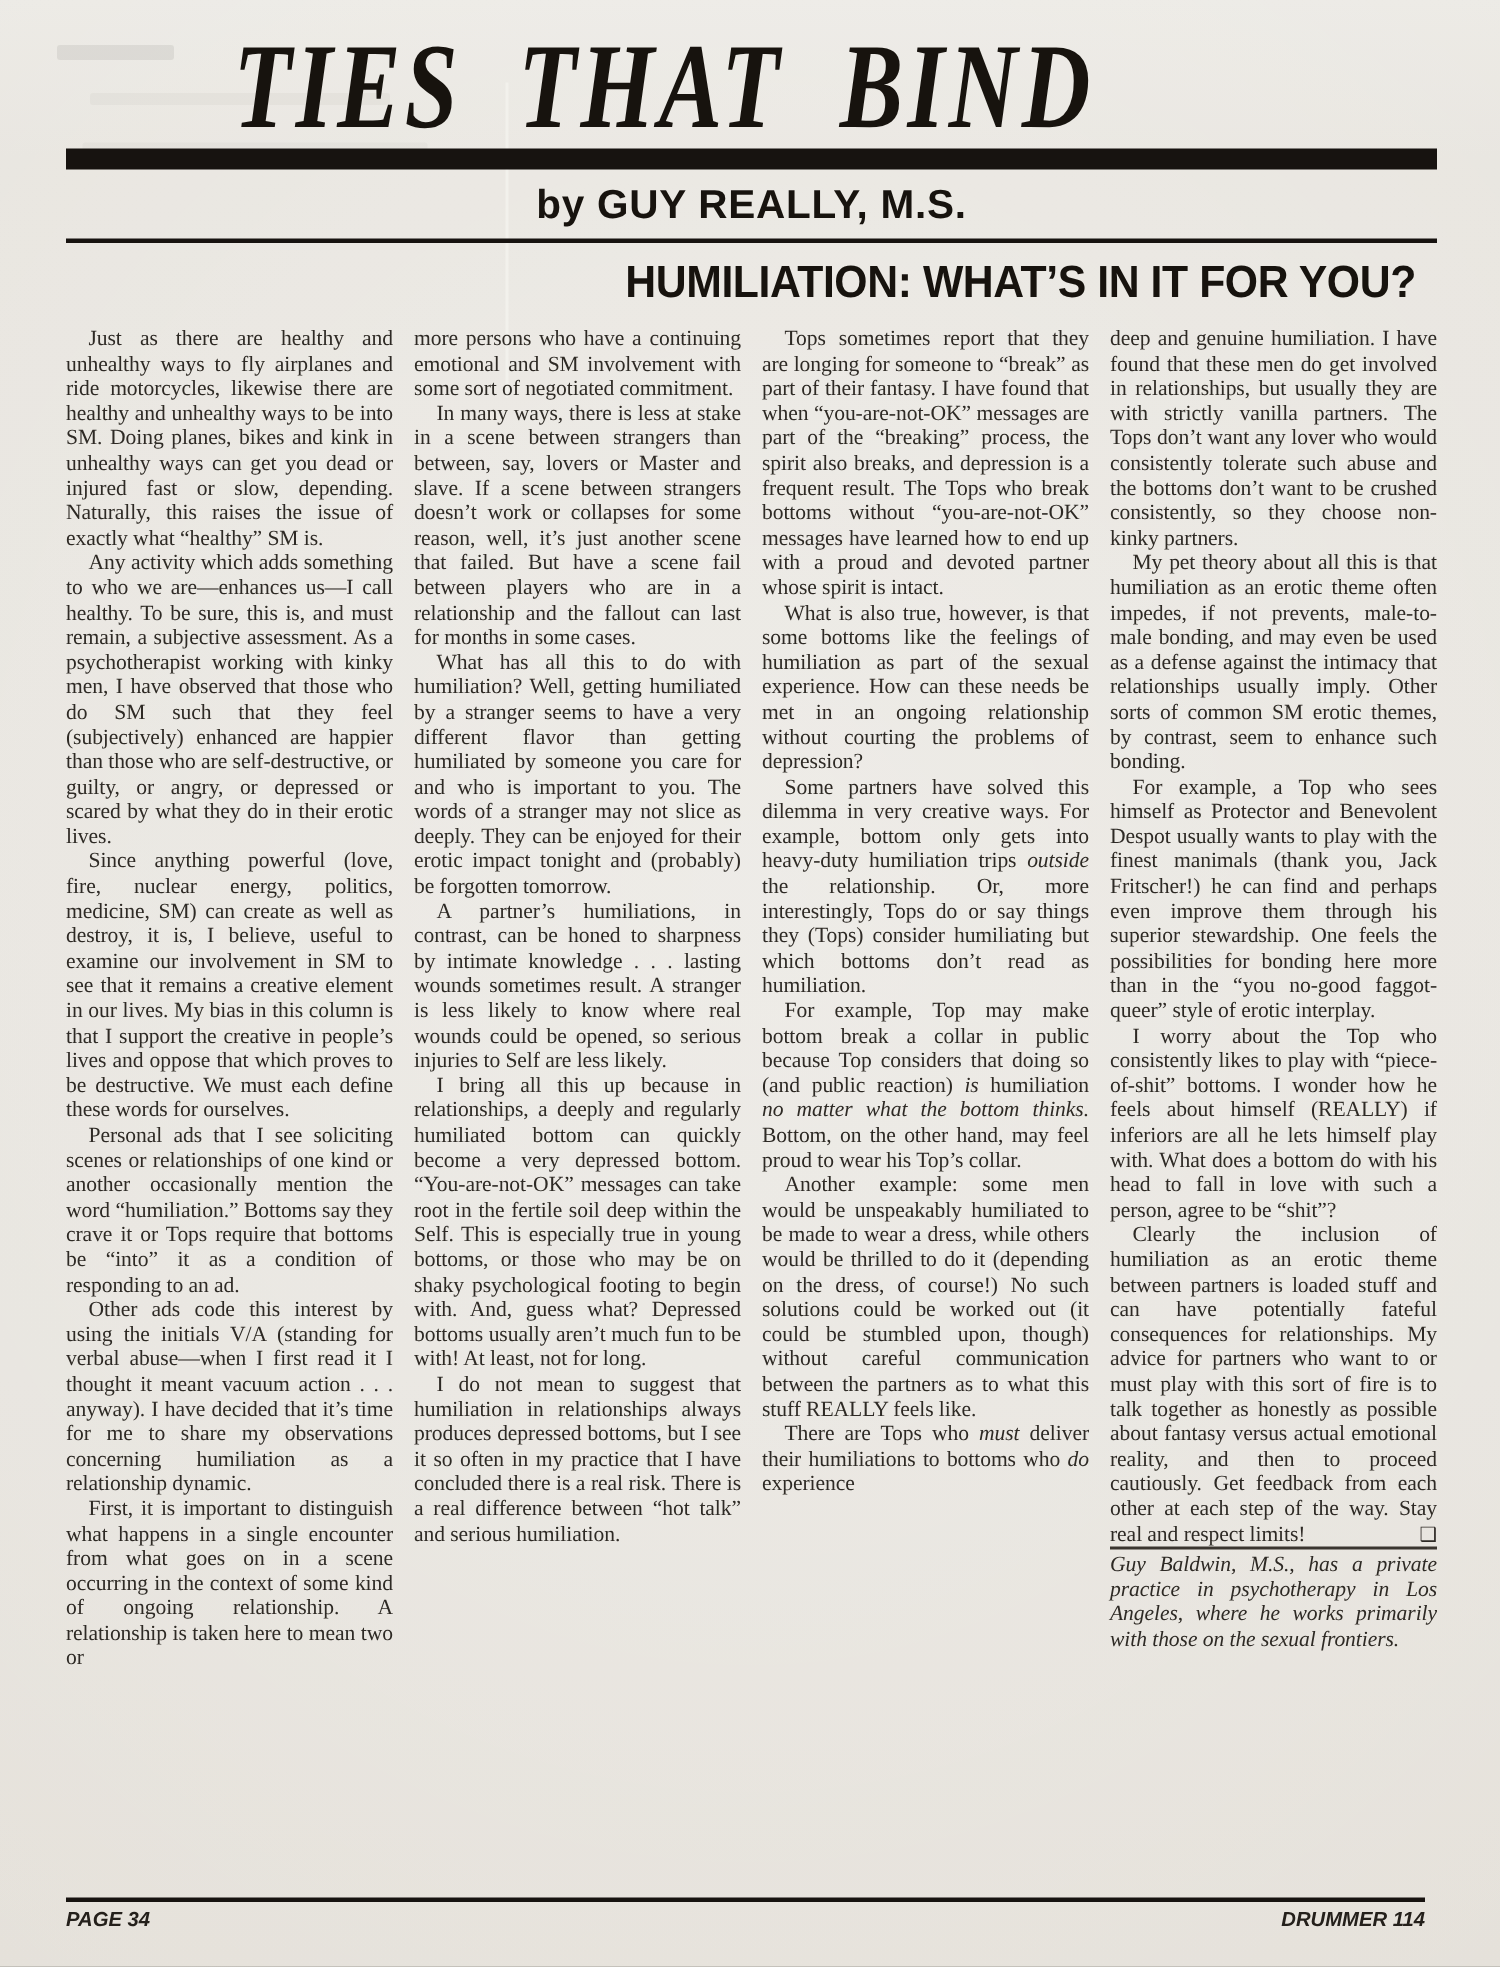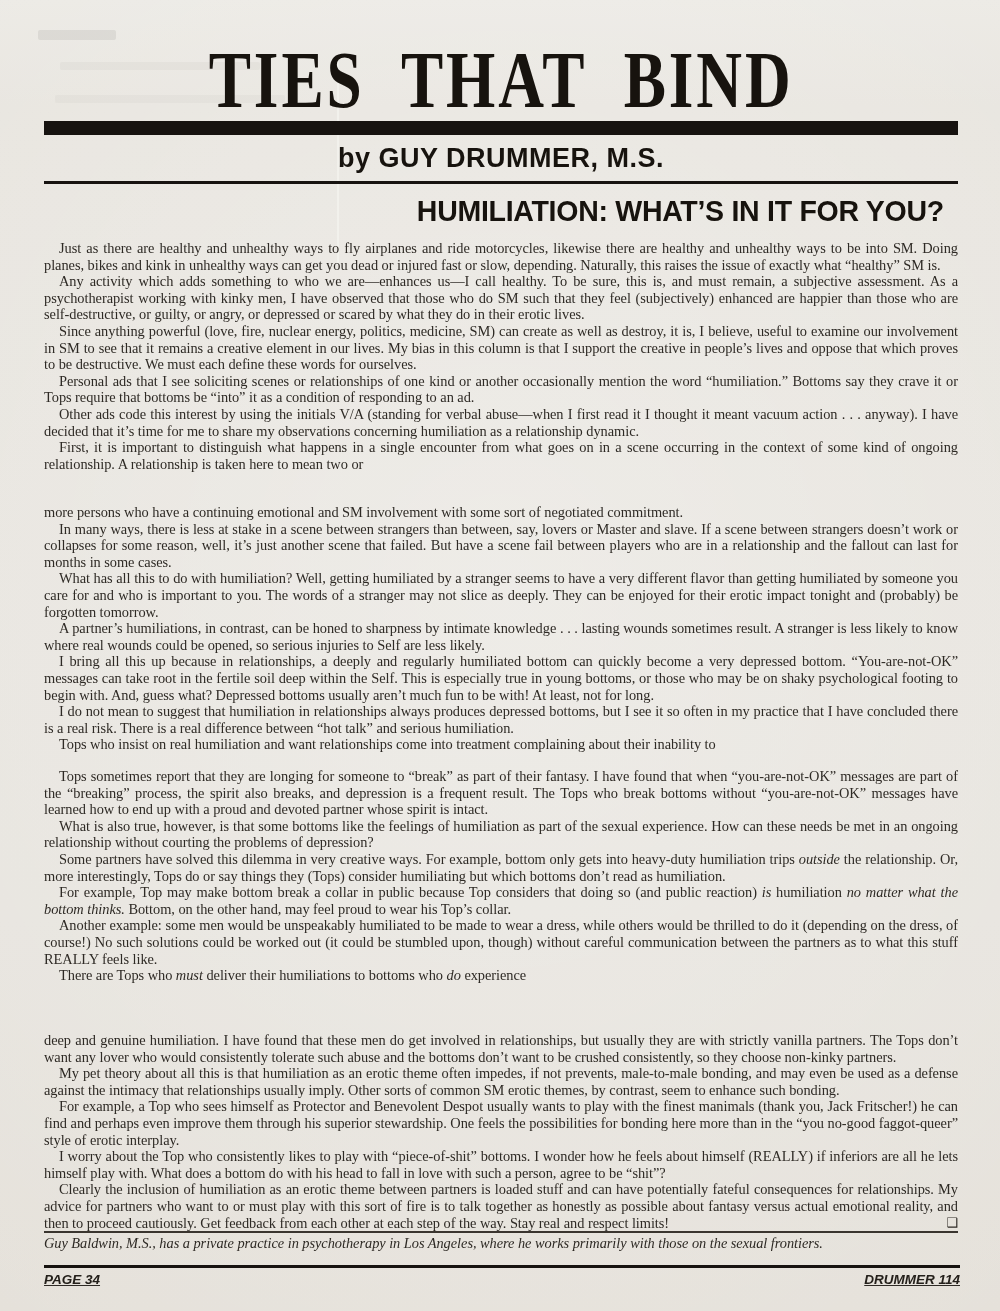--- a/index.html
+++ b/index.html
@@ -20,8 +20,8 @@
 
   .content{position:absolute;left:44px;right:42px;top:0;}
 
-  .masthead{margin-top:37px;text-align:center;line-height:86px;height:88px;
-    font-family:"Liberation Serif",serif;font-weight:bold;color:#17130e;
+  .masthead{margin-top:15px;line-height:86px;height:88px;
+    font-family:"Liberation Serif",serif;font-style:italic;font-weight:bold;color:#17130e;
     white-space:nowrap;}
   .masthead-inner{display:inline-block;font-size:88px;letter-spacing:4px;word-spacing:26px;
     transform:scaleX(.72) scaleY(.92);transform-origin:50% 60%;}

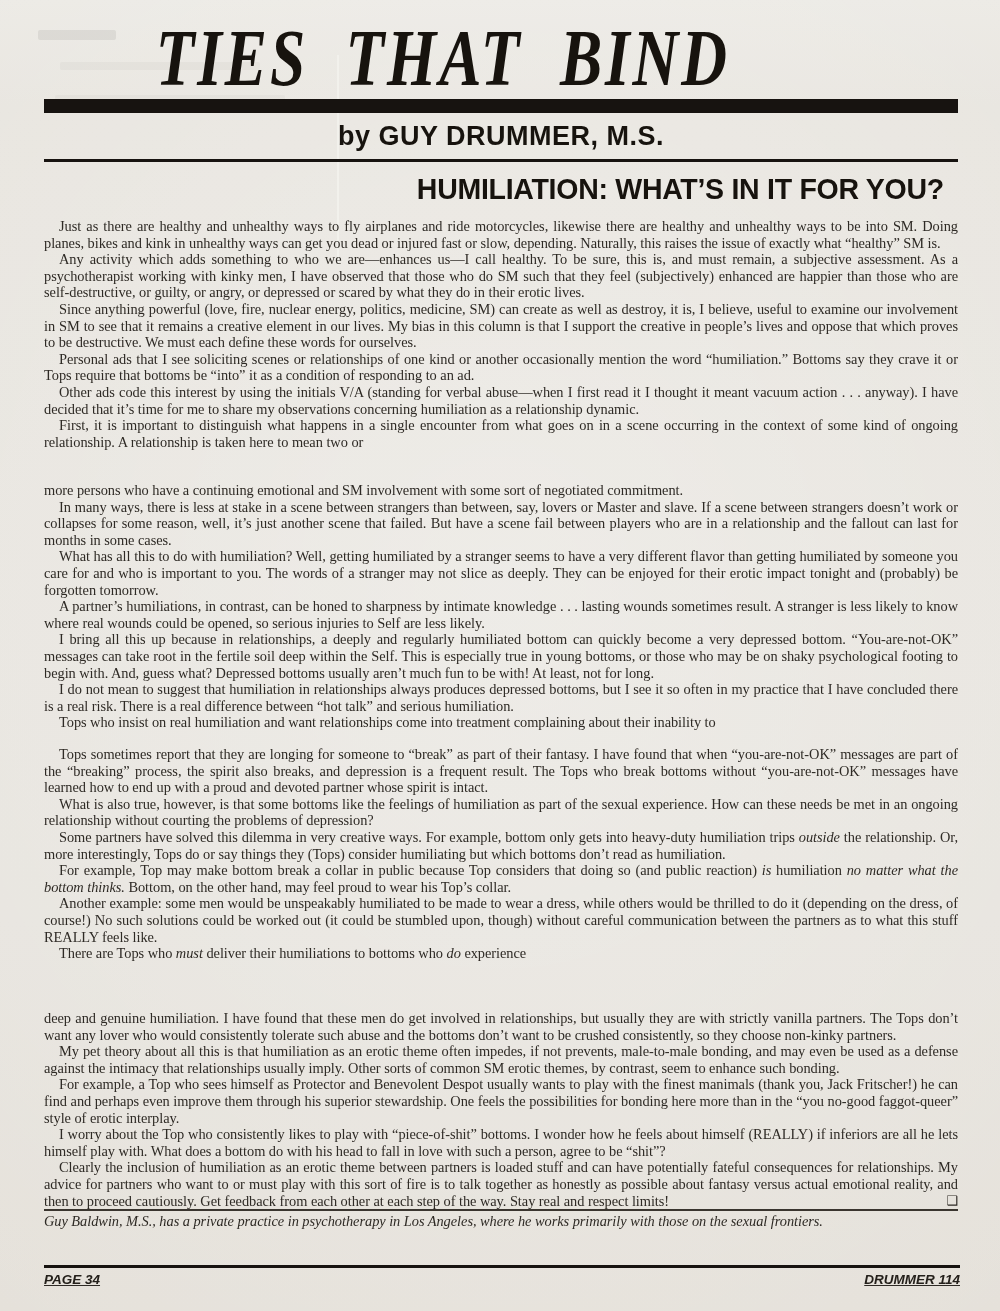--- a/index.html
+++ b/index.html
@@ -62,7 +62,7 @@
       <span class="masthead-inner">TIES THAT BIND</span>
     </div>
     <div class="rule-thick"></div>
-    <div class="byline">by GUY DRUMMER, M.S.</div>
+    <div class="byline">by GUY REALLY, M.S.</div>
     <div class="rule-thin"></div>
     <div class="headline">
       <span class="headline-inner">HUMILIATION: WHAT’S IN IT FOR YOU?</span>

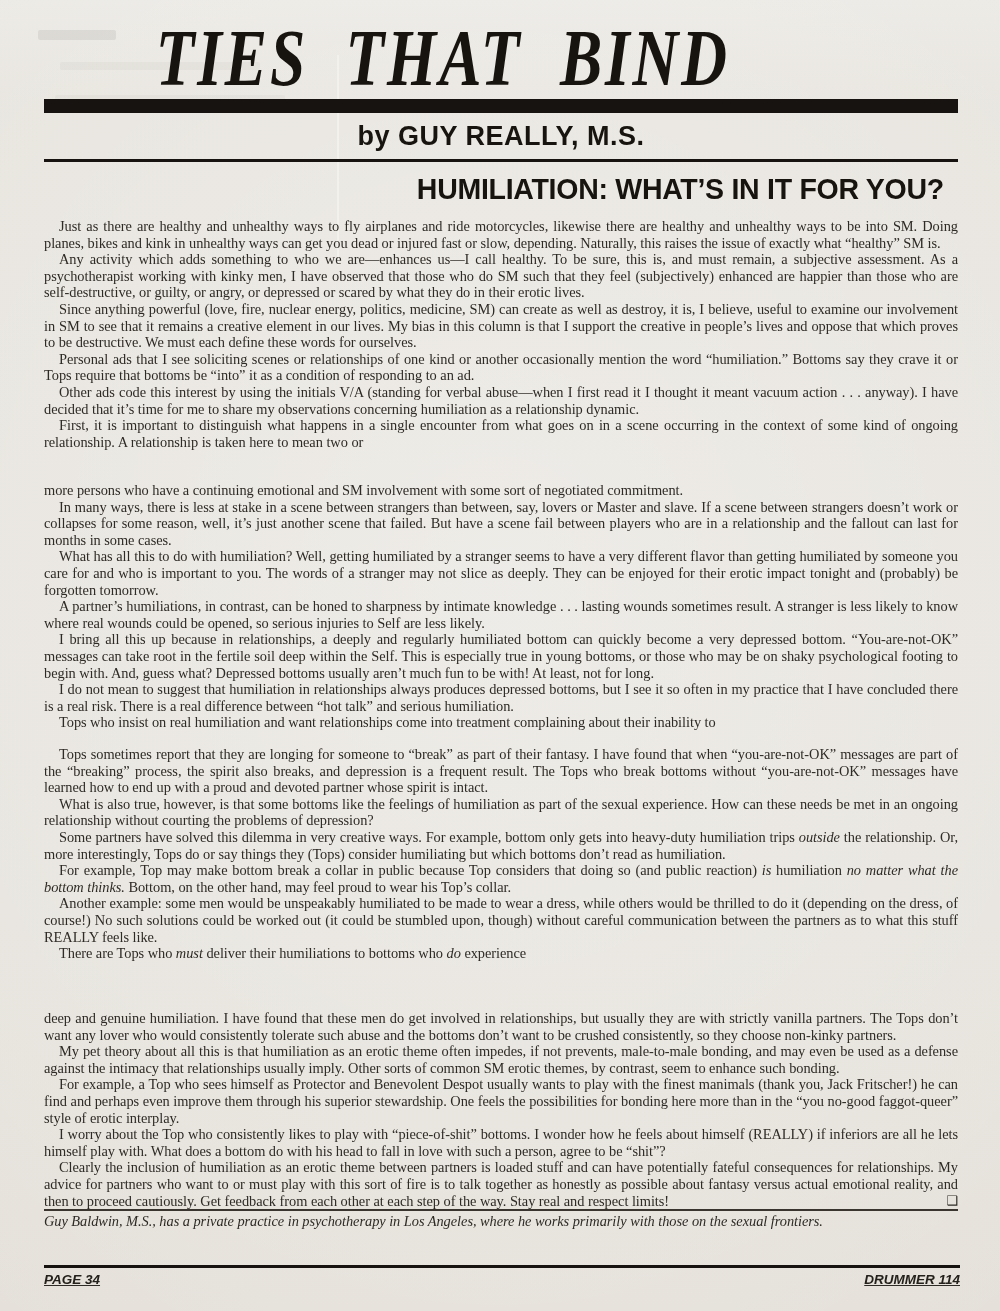--- a/index.html
+++ b/index.html
@@ -34,7 +34,7 @@
     font-family:"Liberation Sans",sans-serif;font-weight:bold;font-size:30px;color:#17130e;}
   .headline-inner{display:inline-block;transform:scaleX(.95);letter-spacing:-.3px;white-space:nowrap;}
 
-  .columns{display:flex;gap:14px;margin-top:12px;height:1042px;overflow:hidden;flex-direction:column;}
+  .columns{display:flex;gap:14px;margin-top:12px;height:1042px;overflow:hidden;}
   .col{flex:1 1 0;min-width:0;text-align:justify;
     font-size:14.4px;line-height:16.6px;letter-spacing:-.05px;color:#2e2a25;}
   .col p{margin:0;}

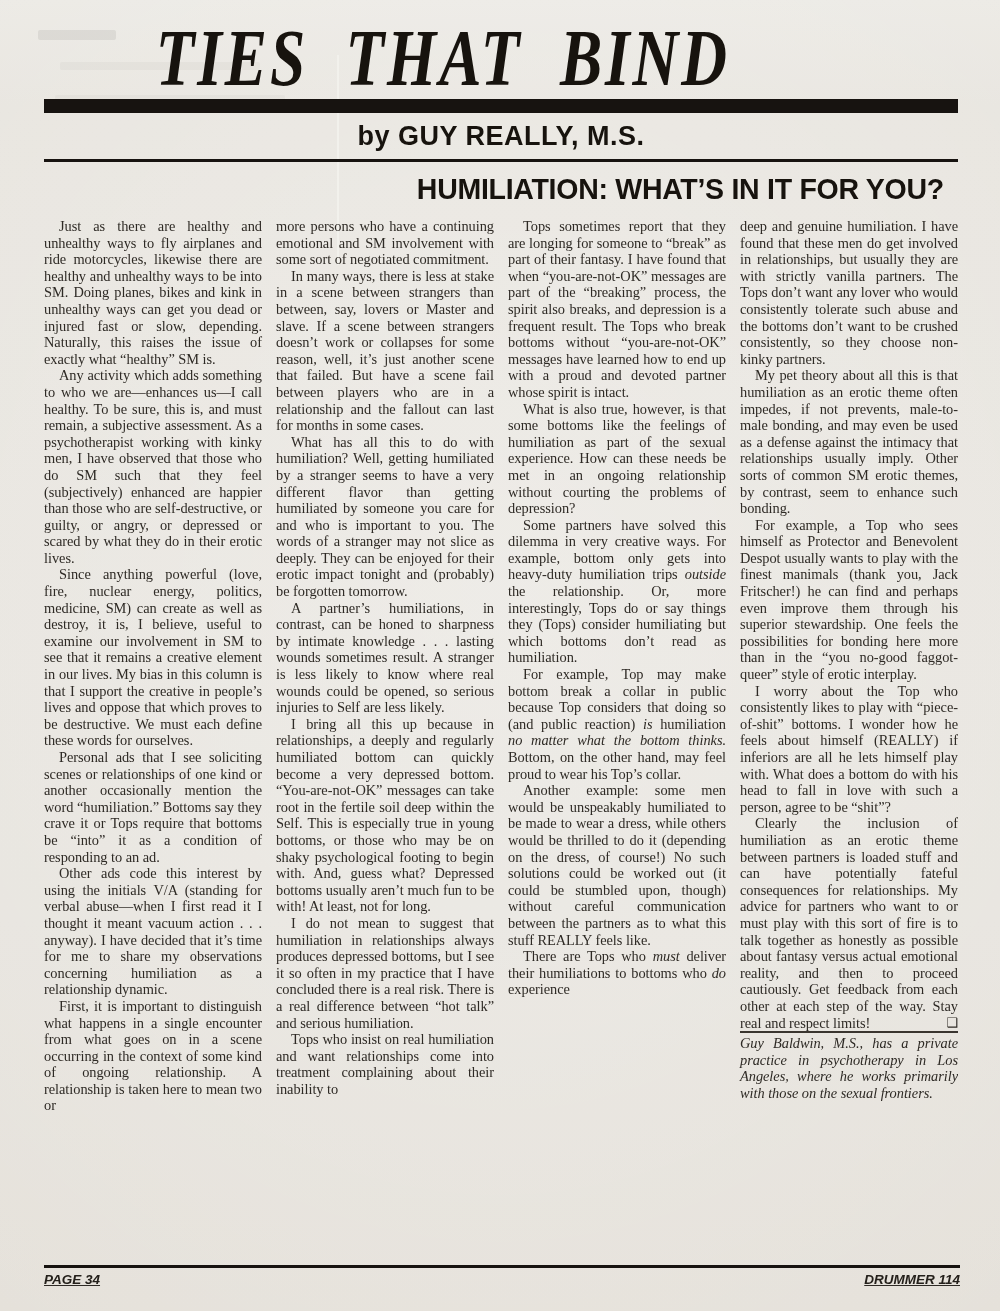--- a/index.html
+++ b/index.html
@@ -84,7 +84,6 @@
           <p class="ind "><span>A partner’s humiliations, in contrast, can be honed to sharpness by intimate knowledge . . . lasting wounds sometimes result. A stranger is less likely to know where real wounds could be opened, so serious injuries to Self are less likely.</span></p>
           <p class="ind "><span>I bring all this up because in relationships, a deeply and regularly humiliated bottom can quickly become a very depressed bottom. “You-are-not-OK” messages can take root in the fertile soil deep within the Self. This is especially true in young bottoms, or those who may be on shaky psychological footing to begin with. And, guess what? Depressed bottoms usually aren’t much fun to be with! At least, not for long.</span></p>
           <p class="ind "><span>I do not mean to suggest that humiliation in relationships always produces depressed bottoms, but I see it so often in my practice that I have concluded there is a real risk. There is a real difference between “hot talk” and serious humiliation.</span></p>
-          <p class="ind "><span>Tops who insist on real humiliation and want relationships come into treatment complaining about their inability to</span></p>
         </div>
       <div class="col">
           <p class="ind "><span>Tops sometimes report that they are longing for someone to “break” as part of their fantasy. I have found that when “you-are-not-OK” messages are part of the “breaking” process, the spirit also breaks, and depression is a frequent result. The Tops who break bottoms without “you-are-not-OK” messages have learned how to end up with a proud and devoted partner whose spirit is intact.</span></p>

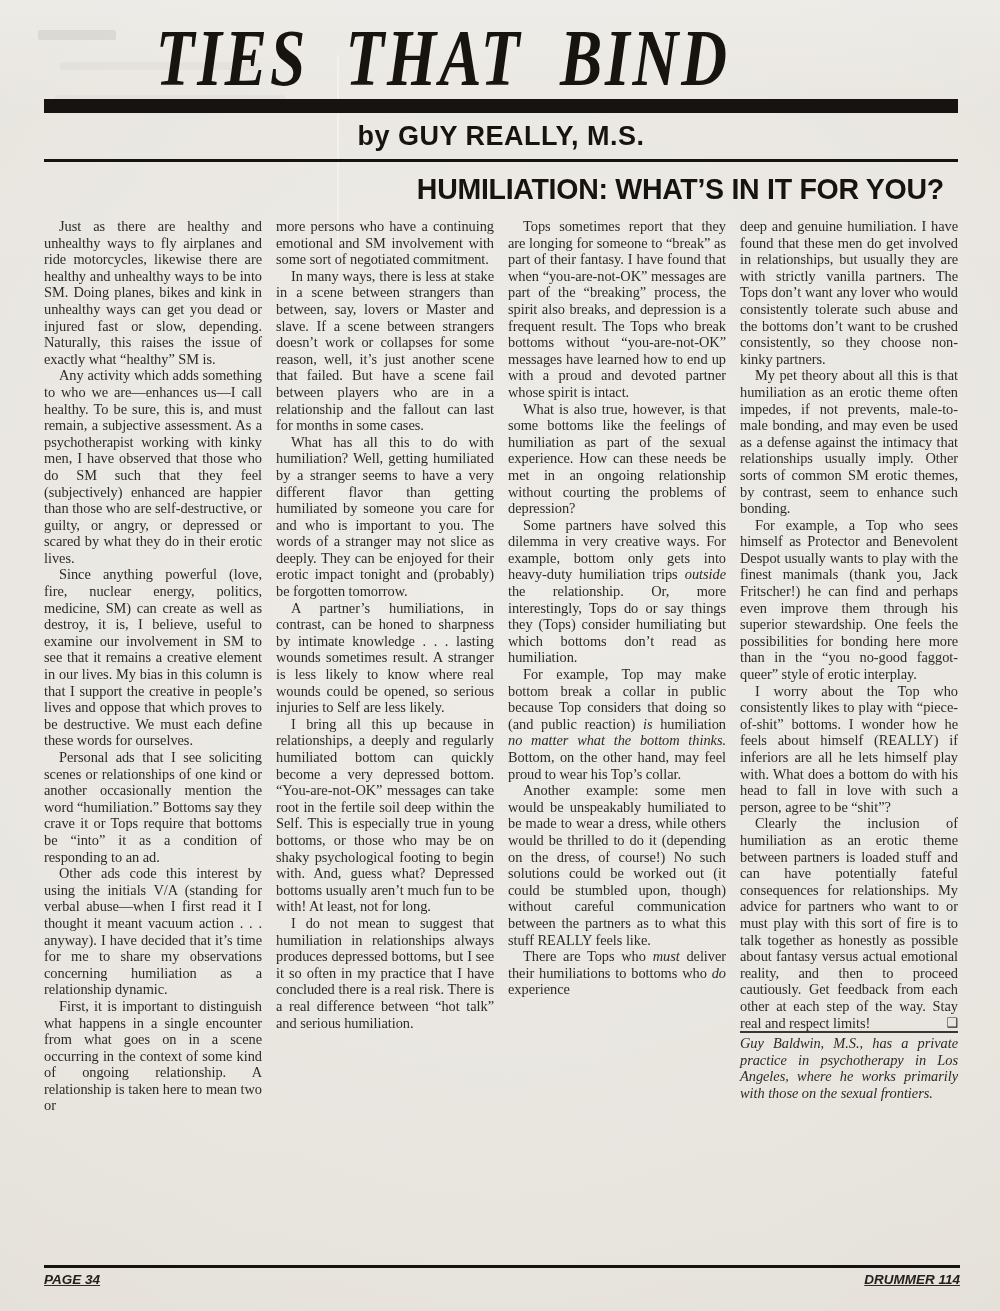--- a/index.html
+++ b/index.html
@@ -43,7 +43,7 @@
   .endmark{float:right;font-size:13px;line-height:16px;}
   .bio{font-style:italic;border-top:2px solid #3a352f;padding-top:2px;margin-top:2px;font-family:Liberation Serif, serif;}
 
-  .footer{position:absolute;left:44px;right:40px;bottom:24px;text-decoration:underline;}
+  .footer{position:absolute;left:44px;right:50px;bottom:24px;}
   .footer-rule{height:3px;background:#171310;}
   .footer-row{display:flex;justify-content:space-between;margin-top:4px;
     font-family:"Liberation Sans",sans-serif;font-style:italic;font-weight:bold;font-size:13.5px;color:#24201b;}

